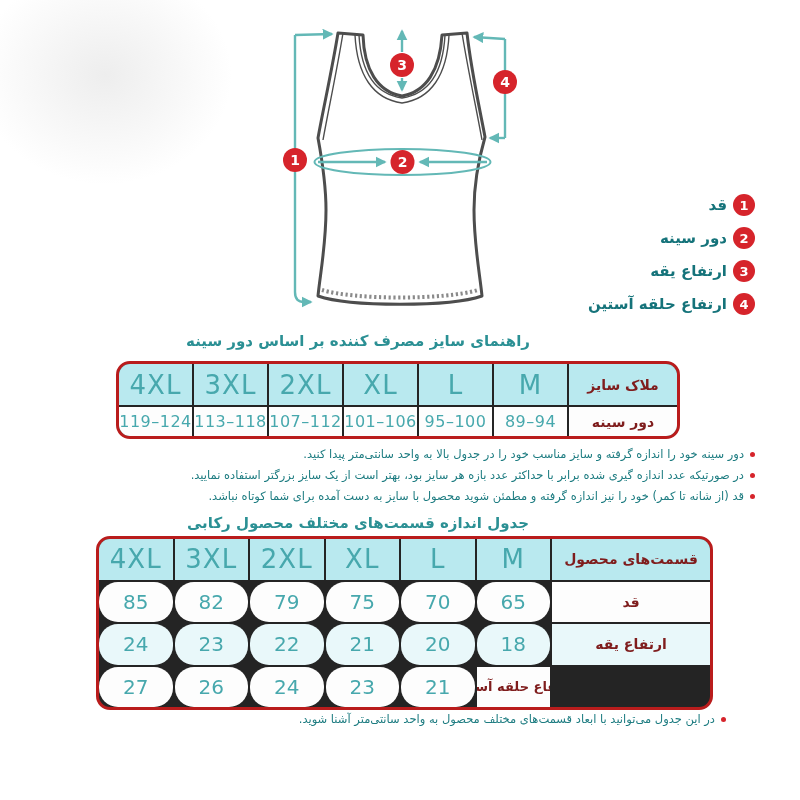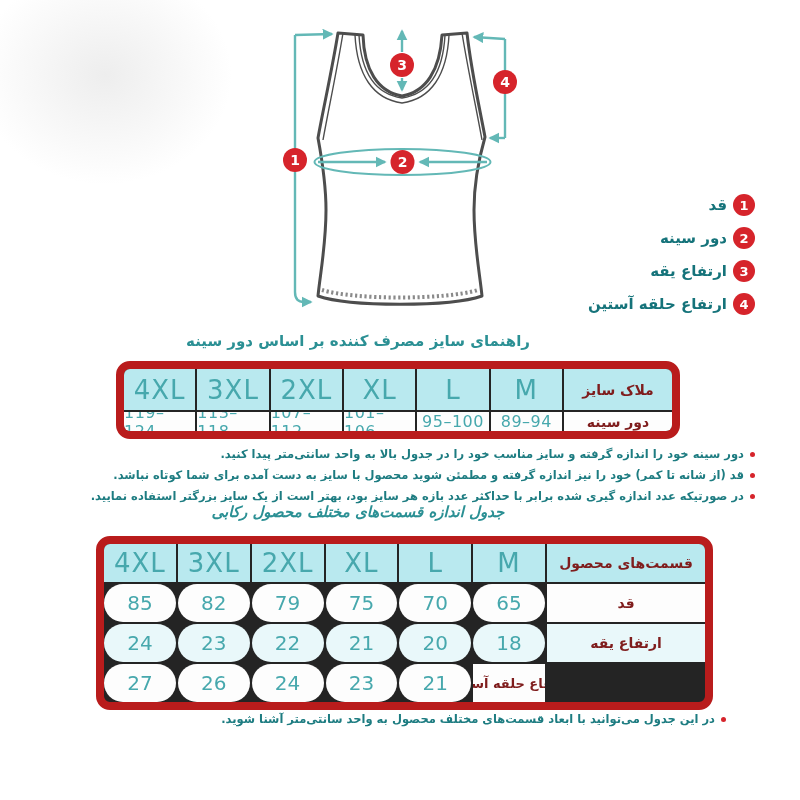--- a/index.html
+++ b/index.html
@@ -34,7 +34,7 @@
   .title-2 { top:503px;font-style:italic; }
   
   .sz-table {
-    position:absolute; background:#242424; border:8px solid #b91c1c; border-radius:14px;
+    position:absolute; background:#242424; border:3px solid #b91c1c; border-radius:14px;
     overflow:hidden; display:grid; gap:2px;
   }
   .table-1 { left:116px; top:361px; width:564px; height:78px;

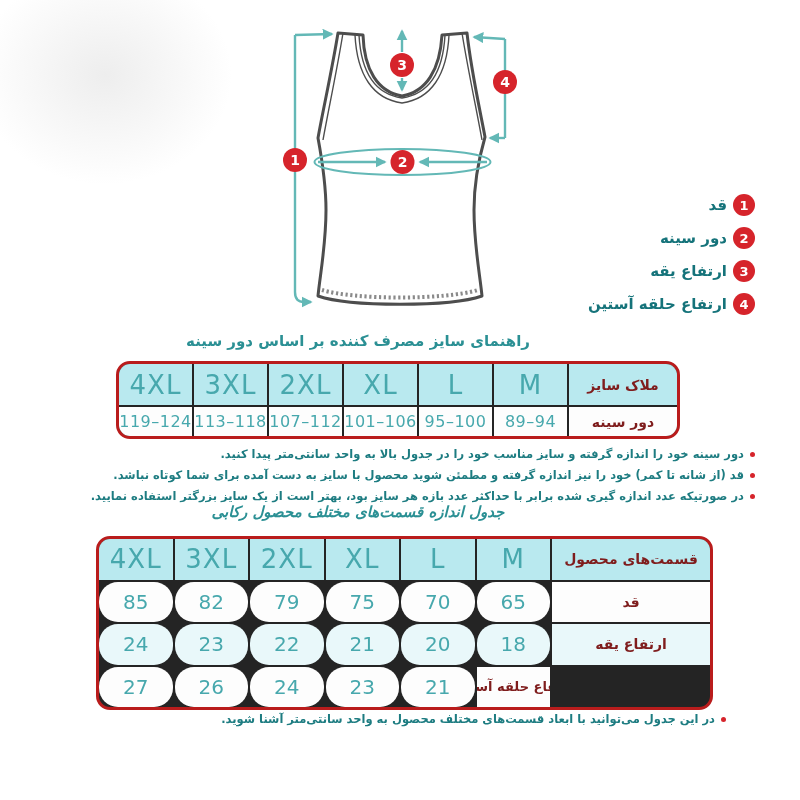--- a/index.html
+++ b/index.html
@@ -54,7 +54,7 @@
   .notes { position:absolute; top:447px; right:45px; direction:rtl; text-align:right; }
   .note-line { display:flex; align-items:center; gap:6px; margin-bottom:7px; direction:rtl; }
   .note-dot { width:5px; height:5px; border-radius:50%; background:#d6242b; flex:0 0 auto; }
-  .note-text { color:#1d7c81; font-weight:bold; font-size:11.5px; white-space:nowrap; }
+  .note-text { color:#1d7c81; font-weight:normal; font-size:11.5px; white-space:nowrap; }
   .footer-note { position:absolute; top:712px; right:74px; }
 </style>
 </head>

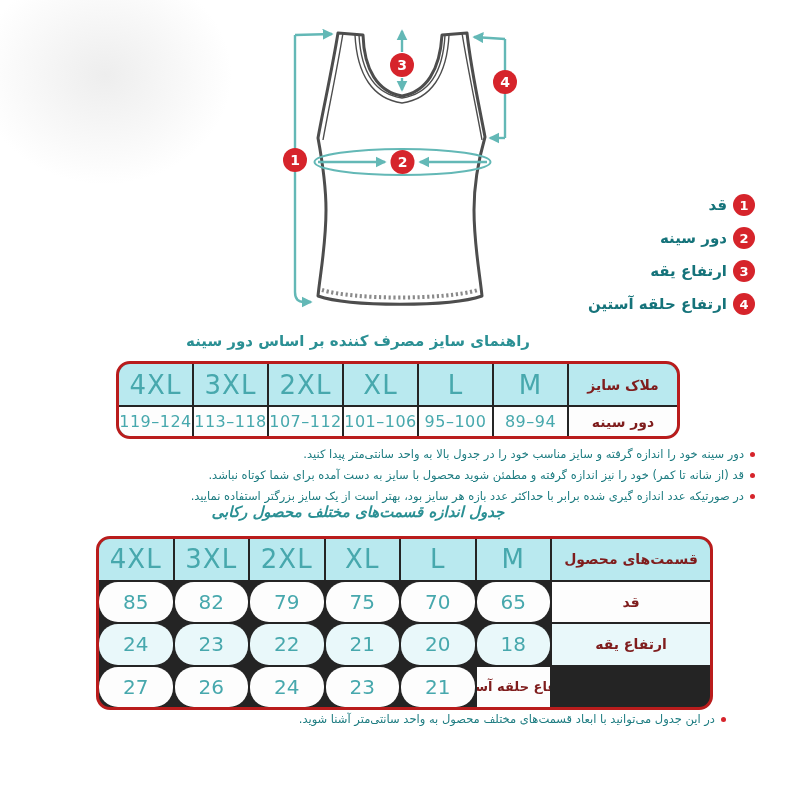--- a/index.html
+++ b/index.html
@@ -168,11 +168,11 @@
     </div>
     <div class="note-line">
       <span class="note-dot"></span>
+      <span class="note-text">در صورتیکه عدد اندازه گیری شده برابر با حداکثر عدد بازه هر سایز بود، بهتر است از یک سایز بزرگتر استفاده نمایید.</span>
+    </div>
+    <div class="note-line">
+      <span class="note-dot"></span>
       <span class="note-text">قد (از شانه تا کمر) خود را نیز اندازه گرفته و مطمئن شوید محصول با سایز به دست آمده برای شما کوتاه نباشد.</span>
-    </div>
-    <div class="note-line">
-      <span class="note-dot"></span>
-      <span class="note-text">در صورتیکه عدد اندازه گیری شده برابر با حداکثر عدد بازه هر سایز بود، بهتر است از یک سایز بزرگتر استفاده نمایید.</span>
     </div>
   </div>
 

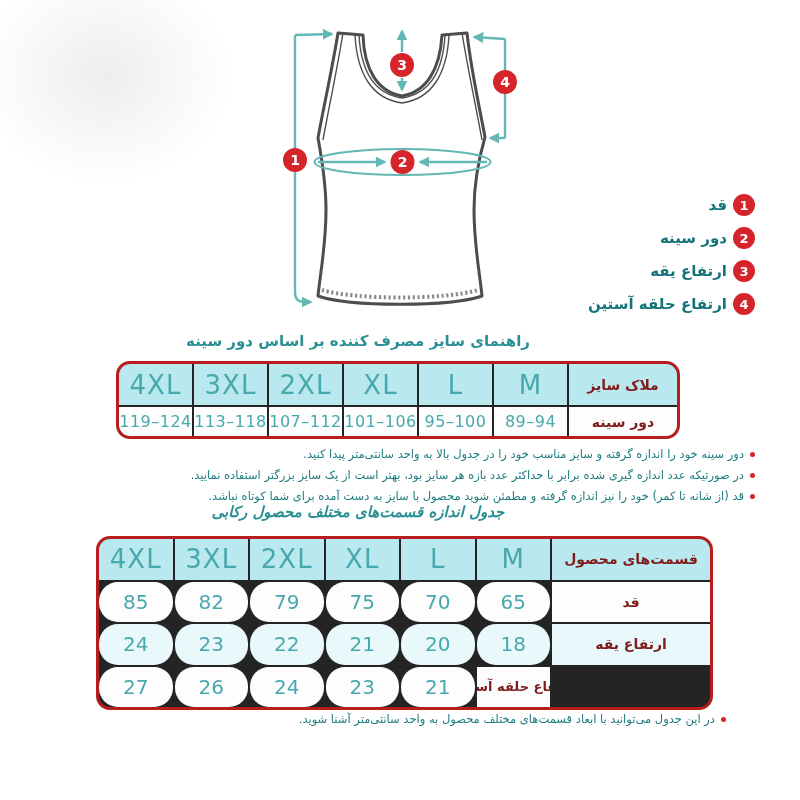--- a/index.html
+++ b/index.html
@@ -31,7 +31,7 @@
     color:#2b9094; font-weight:bold; font-size:15px; direction:rtl;
   }
   .title-1 { top:332px; }
-  .title-2 { top:503px;font-style:italic; }
+  .title-2 { top:514px; }
   
   .sz-table {
     position:absolute; background:#242424; border:3px solid #b91c1c; border-radius:14px;

